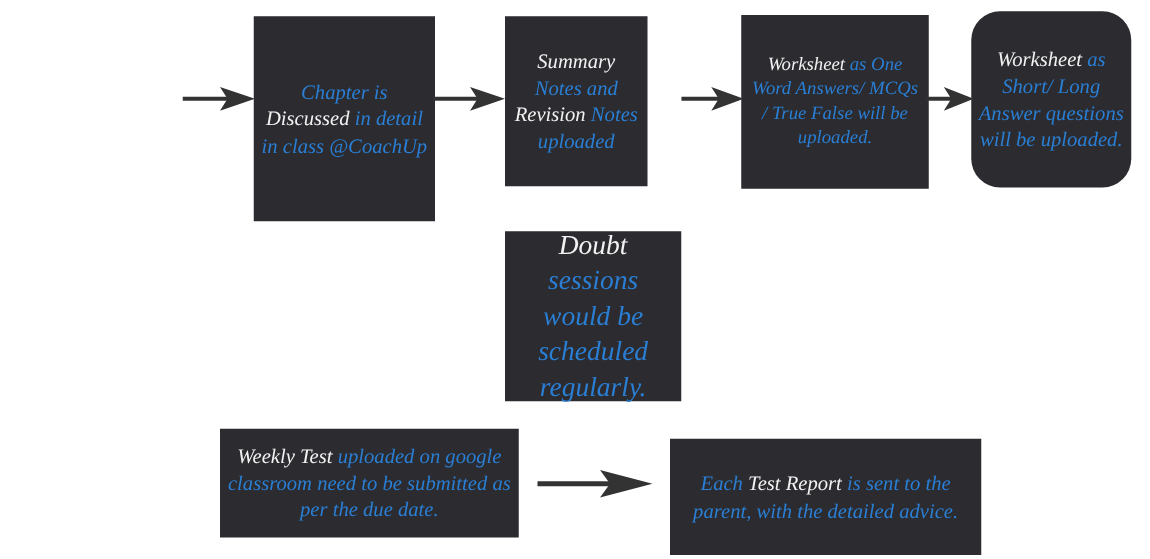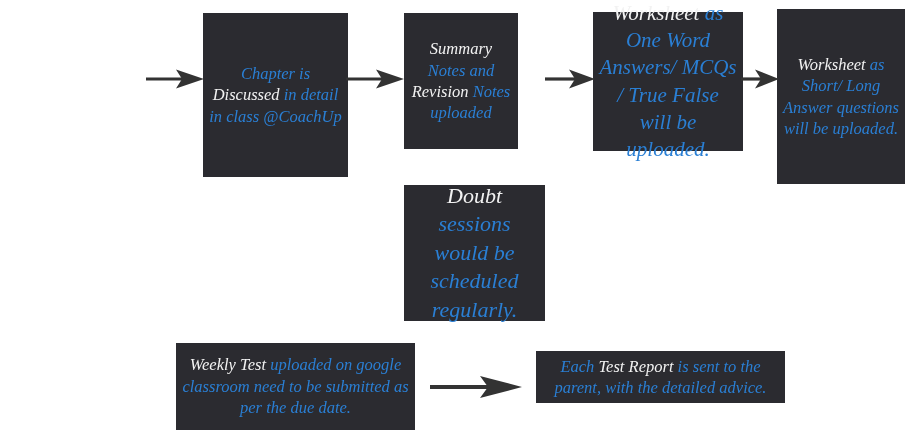--- a/index.html
+++ b/index.html
@@ -48,7 +48,7 @@
   #node-student   { left: 13px;  top: 10px;  width: 135px; height: 139px; font-size: 16.5px; }
   #node-chapter   { left: 203px; top: 13px;  width: 145px; height: 164px; font-size: 16.5px; }
   #node-summary   { left: 404px; top: 13px;  width: 114px; height: 136px; font-size: 16.5px; }
-  #node-worksheet-one { left: 593px; top: 12px; width: 150px; height: 139px; font-size: 21px; justify-content: flex-end; }
+  #node-worksheet-one { left: 593px; top: 12px; width: 150px; height: 139px; font-size: 15px; justify-content: flex-end; }
   #node-worksheet-long{ left: 777px; top: 9px;  width: 128px; height: 175px; font-size: 16.5px; }
 
   

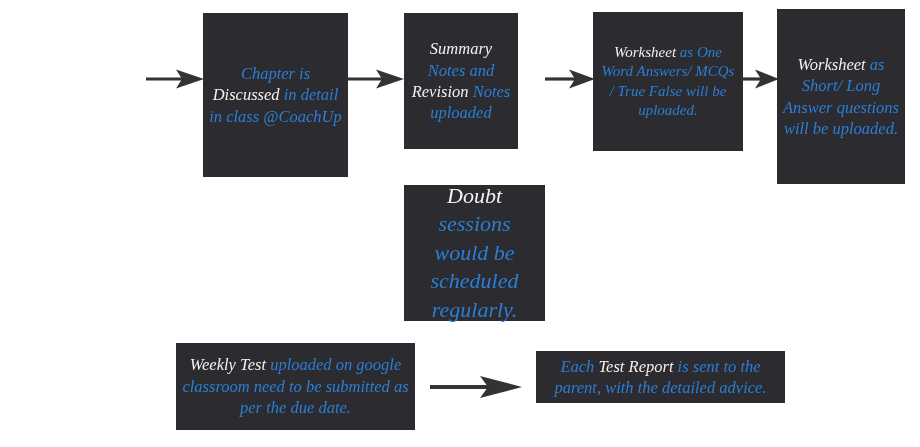--- a/index.html
+++ b/index.html
@@ -49,7 +49,7 @@
   #node-chapter   { left: 203px; top: 13px;  width: 145px; height: 164px; font-size: 16.5px; }
   #node-summary   { left: 404px; top: 13px;  width: 114px; height: 136px; font-size: 16.5px; }
   #node-worksheet-one { left: 593px; top: 12px; width: 150px; height: 139px; font-size: 15px; justify-content: flex-end; }
-  #node-worksheet-long{ left: 777px; top: 9px;  width: 128px; height: 175px; font-size: 16.5px; }
+  #node-worksheet-long{ left: 777px; top: 9px;  width: 128px; height: 141px; font-size: 16.5px; border-radius: 23px; }
 
   
   #node-doubt { left: 404px; top: 185px; width: 141px; height: 136px; font-size: 22px; }

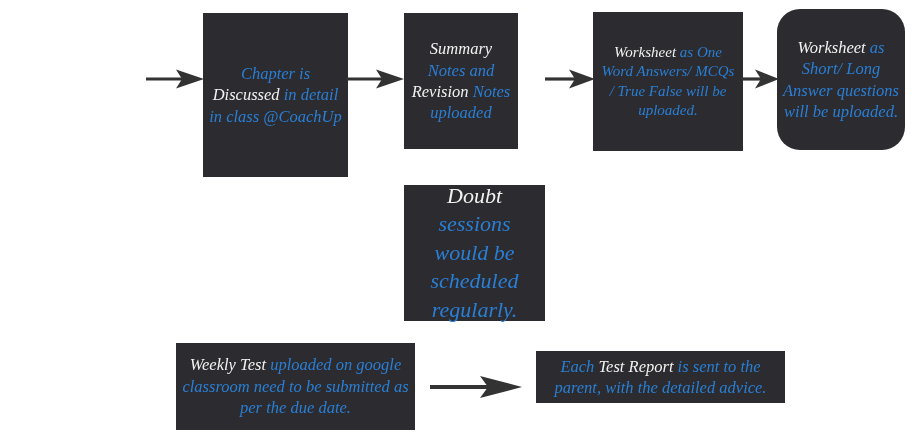--- a/index.html
+++ b/index.html
@@ -56,7 +56,7 @@
 
   
   #node-weekly { left: 176px; top: 343px; width: 239px; height: 87px; font-size: 16.5px; text-align: center; }
-  #node-report { left: 536px; top: 351px; width: 249px; height: 52px; font-size: 16.5px; }
+  #node-report { left: 536px; top: 351px; width: 249px; height: 93px; font-size: 16.5px; }
 
   
   .arrow {

